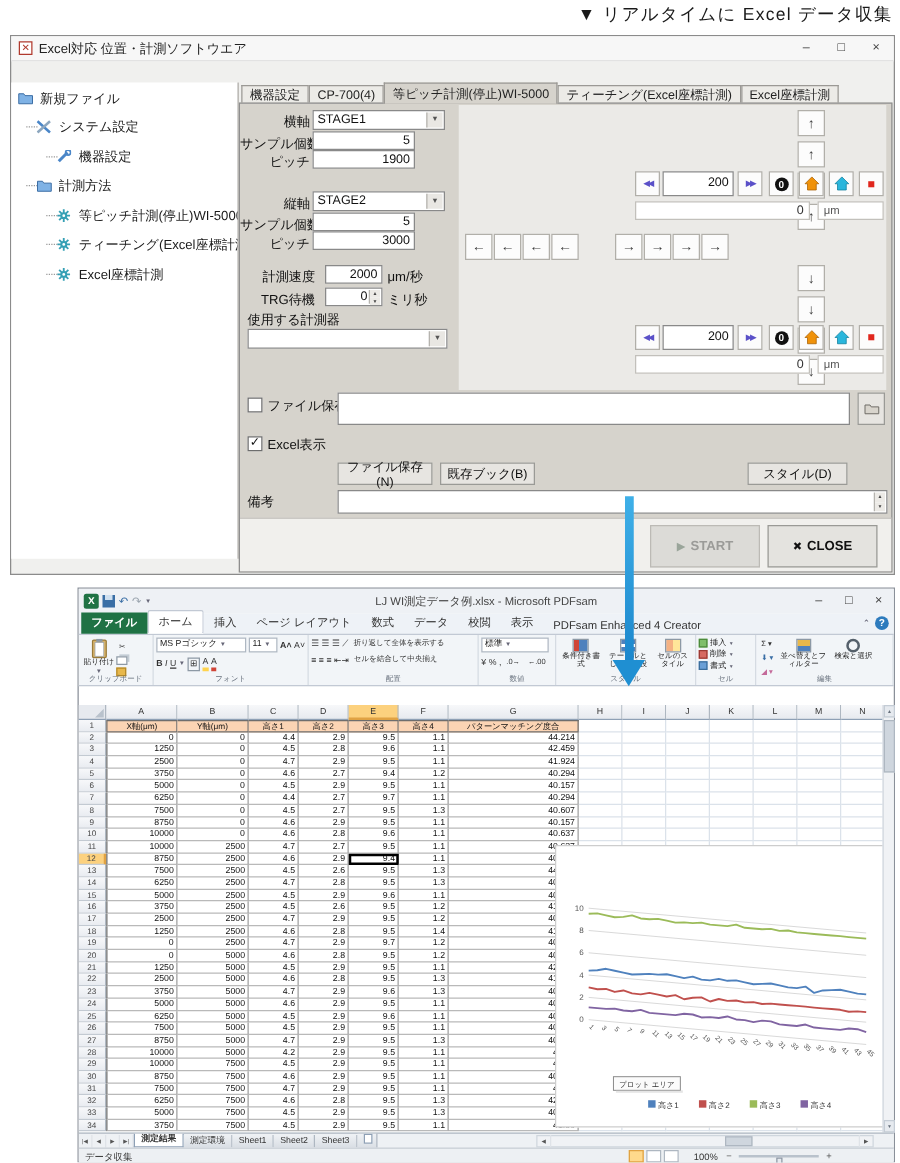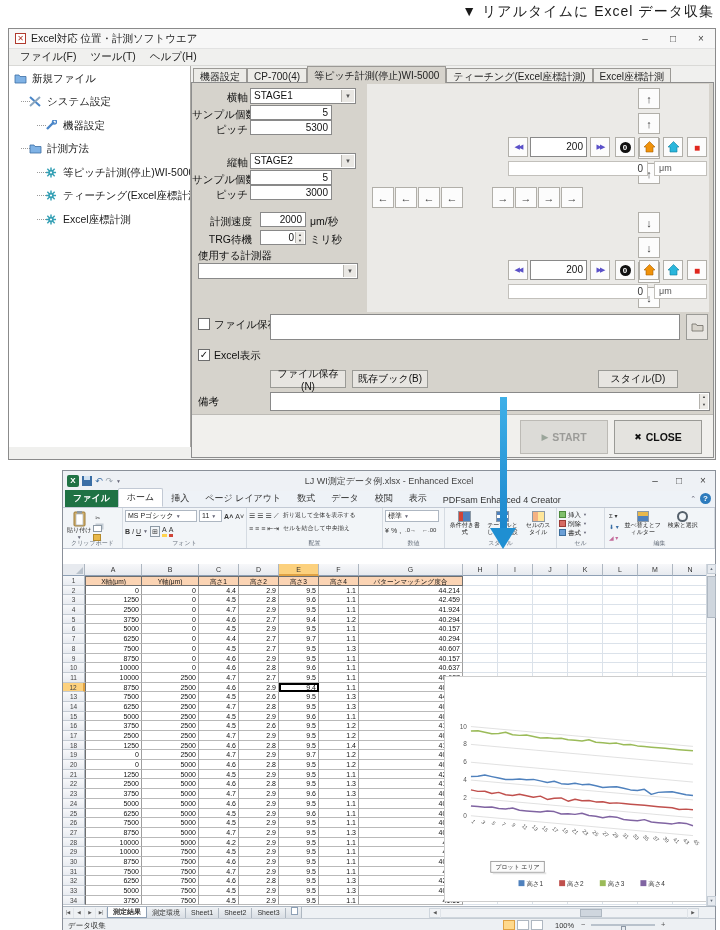--- a/index.html
+++ b/index.html
@@ -120,11 +120,6 @@
     <div class="winctl" style="right:28px">□</div>
     <div class="winctl" style="right:0">×</div>
   </div>
-  <div id="ma-menubar">
-      <div class="ma-menu">ファイル(F)</div>
-      <div class="ma-menu">ツール(T)</div>
-      <div class="ma-menu">ヘルプ(H)</div>
-    </div>
   <div id="ma-tree">
       <div class="tree-row" style="left: 5px; top: 5px;">
         <span class="tree-ico">

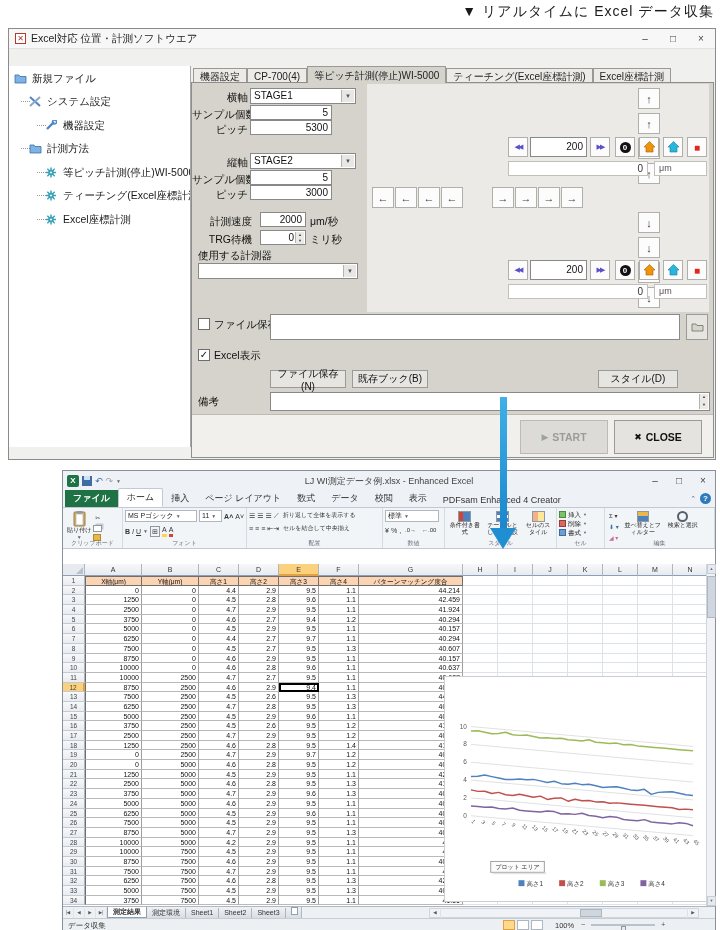--- a/index.html
+++ b/index.html
@@ -223,7 +223,7 @@
       <div class="lbl" style="left:0;width:56px;top:25px">サンプル個数</div>
       <div class="tin" style="left:58px;top:22px;width:82px;height:15px">5</div>
       <div class="lbl" style="left:0;width:56px;top:40px">ピッチ</div>
-      <div class="tin" style="left:58px;top:37px;width:82px;height:15px">5300</div>
+      <div class="tin" style="left:58px;top:37px;width:82px;height:15px">1900</div>
 
       <div class="lbl" style="left:0;width:56px;top:73px">縦軸</div>
       <div class="tin left" style="left:58px;top:70px;width:106px;height:16px"><span>STAGE2</span><span class="dd-arr">▼</span></div>

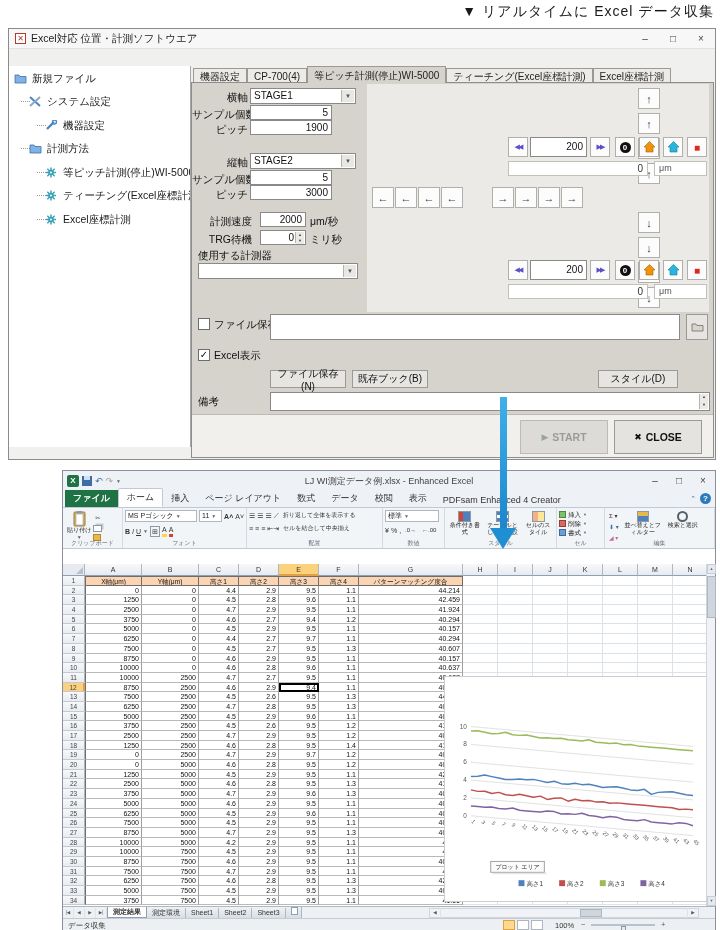--- a/index.html
+++ b/index.html
@@ -361,7 +361,7 @@
       <span class="qat-ico" style="color:#9aa4ae">↷</span>
       <span style="font-size:5px;color:#667">▼</span>
     </div>
-    <div id="xl-title">LJ WI測定データ例.xlsx - Enhanced Excel</div>
+    <div id="xl-title">LJ WI測定データ例.xlsx - Microsoft PDFsam</div>
     <div class="winctl" style="right:48px;height:20px;line-height:20px;width:24px">–</div>
     <div class="winctl" style="right:24px;height:20px;line-height:20px;width:24px">□</div>
     <div class="winctl" style="right:0;height:20px;line-height:20px;width:24px">×</div>

